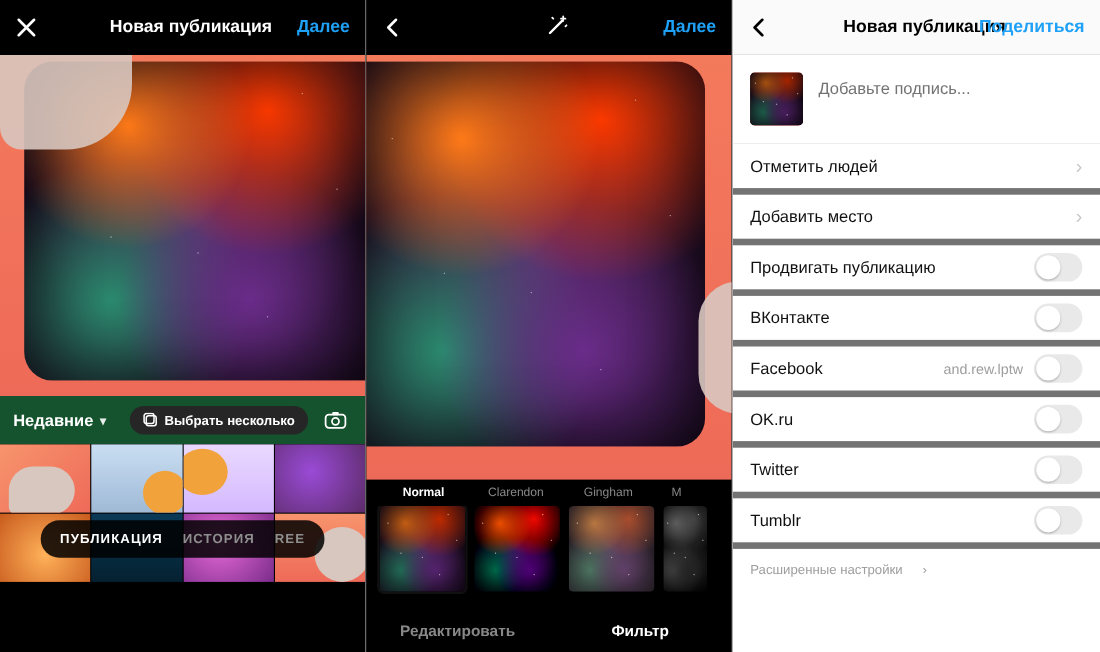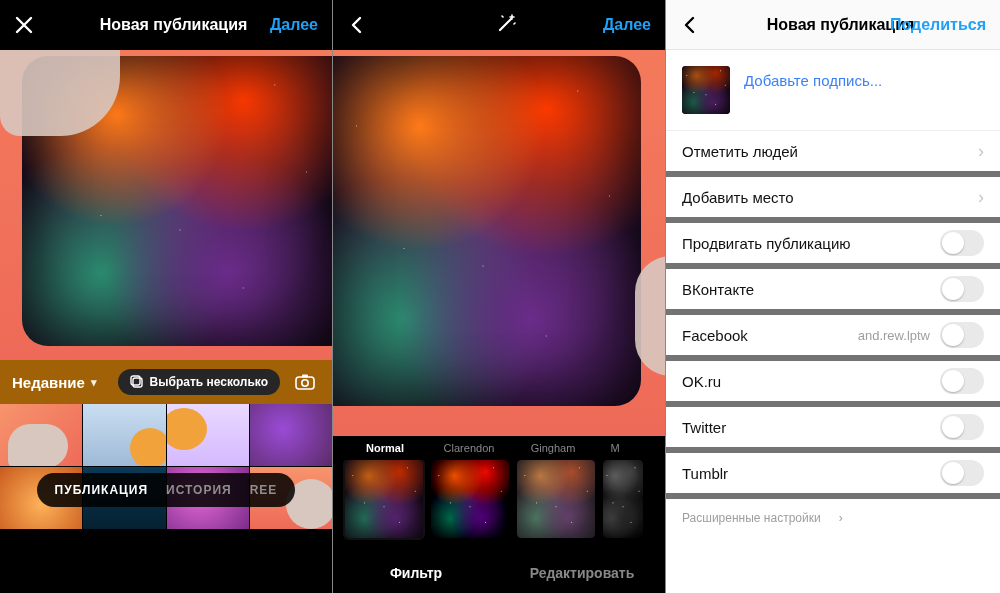--- a/index.html
+++ b/index.html
@@ -106,7 +106,7 @@
   .s3 .caption{ display:flex; gap:14px; padding:16px 16px; border-bottom:1px solid #eee;}
   .mini-thumb{ width:48px; height:48px; border-radius:4px; background:#e96b4d; position:relative; overflow:hidden;}
   .mini-thumb .nebula-card{ border-radius:0; inset:0;}
-  .caption-text{ color:#3b82f6; font-size:15px; padding-top:6px;}
+  .caption-text{ color:#737373; font-size:15px; padding-top:6px;}
   .row{ display:flex; align-items:center; justify-content:space-between; padding:0 16px; height:46px; border-bottom:6px solid #737373; font-size:15px; color:#111;}
   .row .sub{ color:#9e9e9e; font-size:13px; margin-left:auto; margin-right:10px;}
   .chevr{ color:#c7c7cc; font-size:18px;}

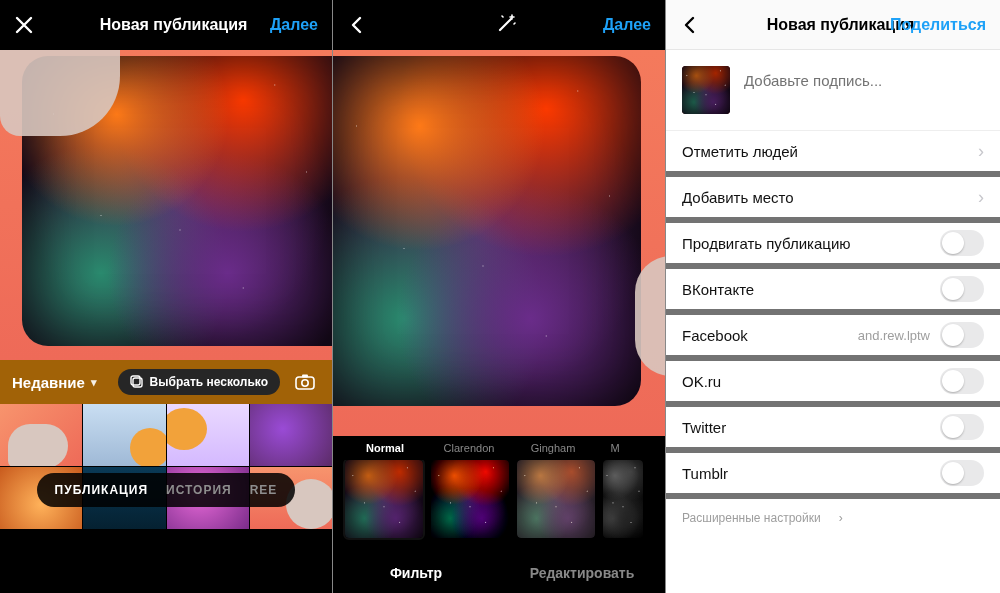--- a/index.html
+++ b/index.html
@@ -53,7 +53,7 @@
   .s1 .preview .nebula-card{ left:22px; right:-6px; top:6px; bottom:14px; border-top-right-radius:0; border-bottom-right-radius:0;}
   .s1 .cat-ghost { position:absolute; left:0; top:0; width:120px; height:86px; border-bottom-right-radius:60px; border-bottom-left-radius:20px; background:#d8c7bf; opacity:.9;}
 
-  .toolbar1 { height:44px; display:flex; align-items:center; gap:10px; padding:0 12px; color:#fff; background:#a16207;}
+  .toolbar1 { height:44px; display:flex; align-items:center; gap:10px; padding:0 12px; color:#fff; background:#14532d;}
   .dropdown { display:flex; align-items:center; gap:6px; font-size:15px; font-weight:700;}
   .chev { font-size:11px; opacity:.9;}
   .pill { margin-left:auto; display:flex; align-items:center; gap:6px; background:#262626; color:#fff; border-radius:18px; padding:6px 12px; font-size:12px; font-weight:700;}

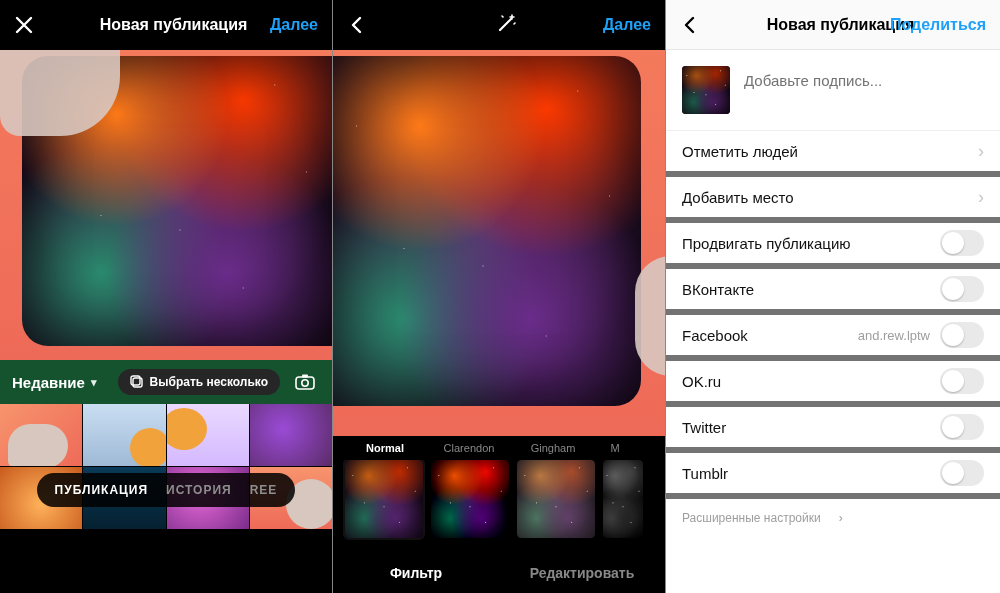--- a/index.html
+++ b/index.html
@@ -229,8 +229,8 @@
     </div>
 
     <div class="tabs2">
+      <div class="tab2">Редактировать</div>
       <div class="tab2 active">Фильтр</div>
-      <div class="tab2">Редактировать</div>
     </div>
   </div>
 

